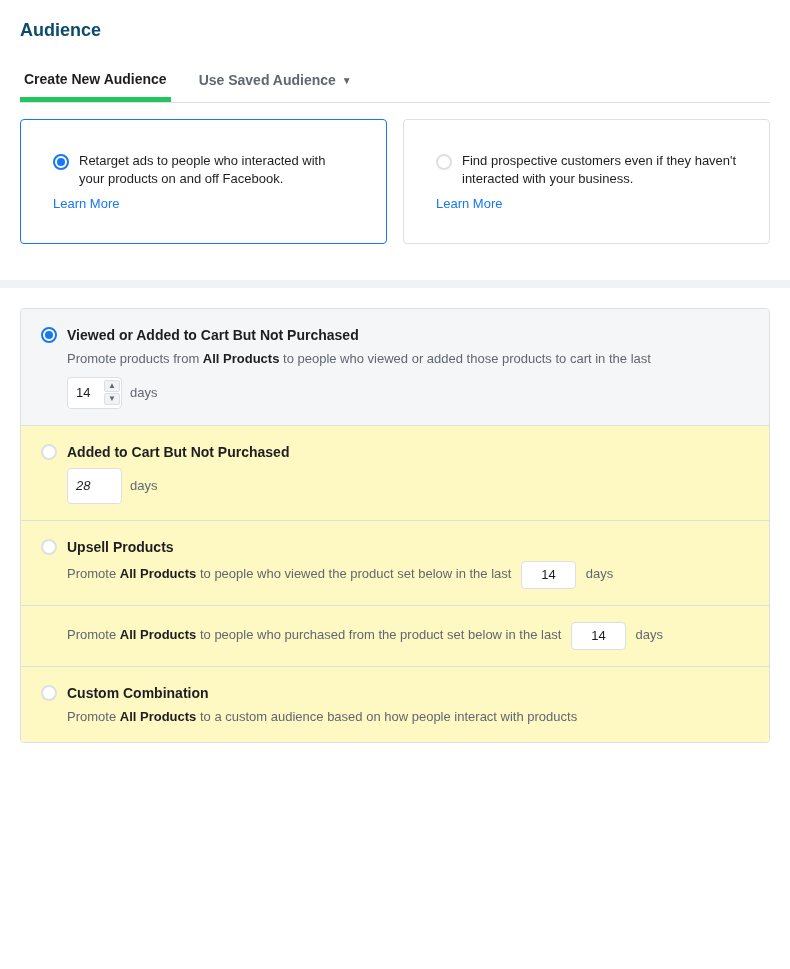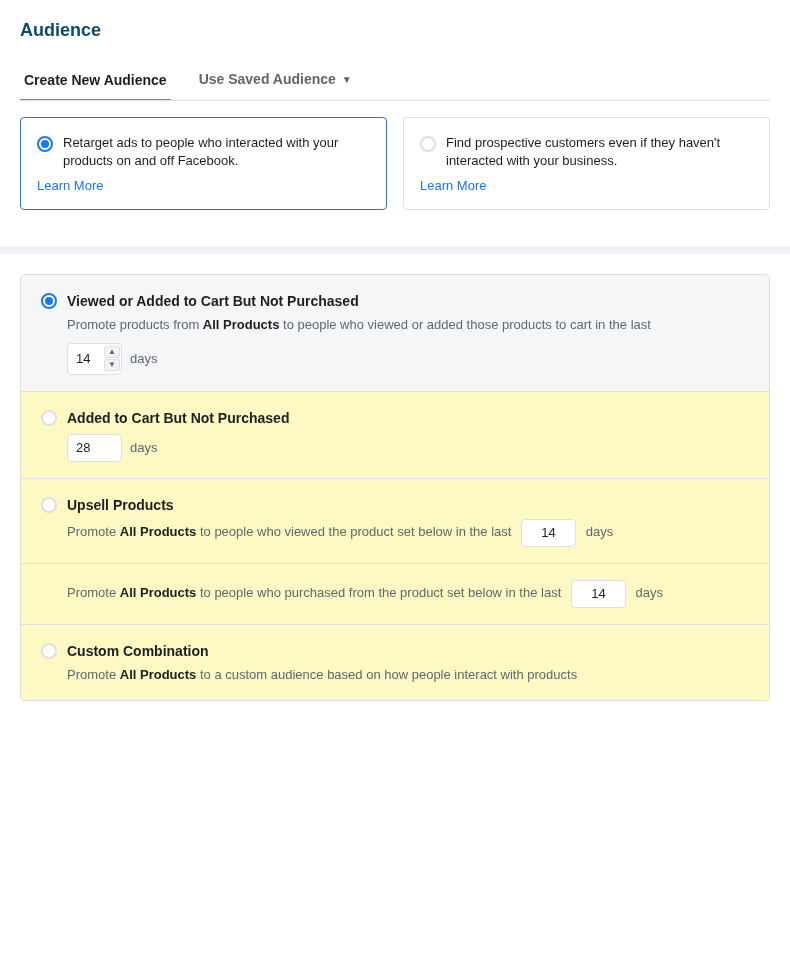--- a/index.html
+++ b/index.html
@@ -50,7 +50,7 @@
     }
     .tab.active {
       color: #1c1e21;
-      border-bottom: 1px solid #22c55e;
+      border-bottom: 5px solid #22c55e;
     }
     .tab-dropdown-icon {
       font-size: 10px;

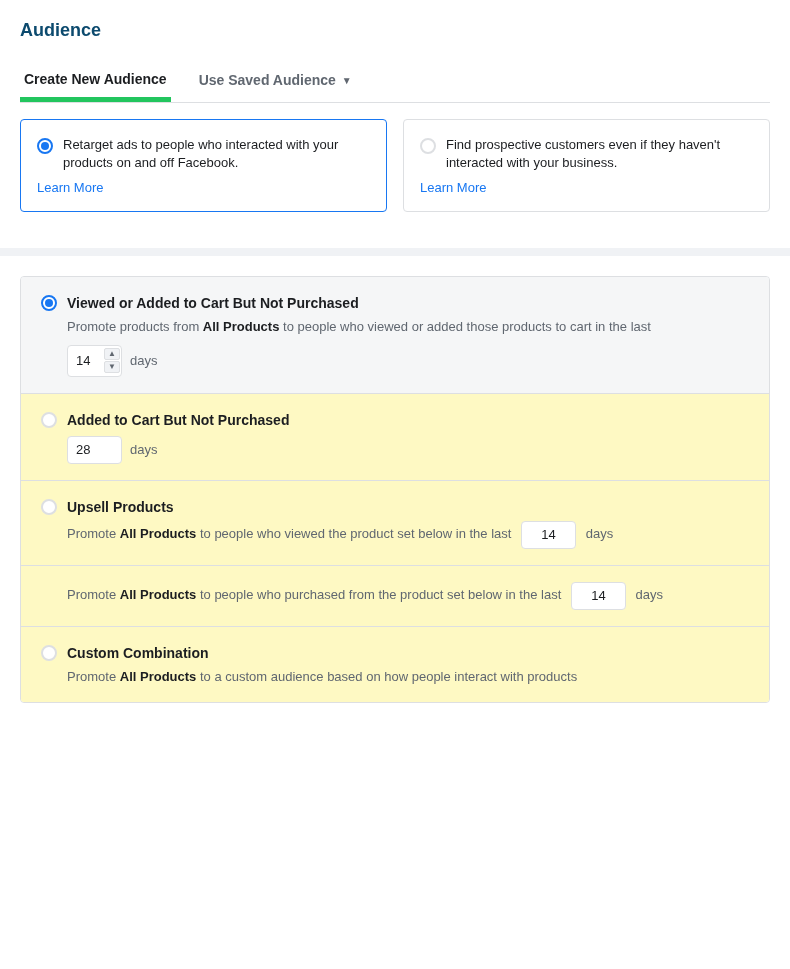--- a/index.html
+++ b/index.html
@@ -68,7 +68,7 @@
       flex: 1;
       border: 1px solid #dddfe2;
       border-radius: 4px;
-      padding: 16px;
+      padding: 32px;
       cursor: pointer;
       background: #fff;
     }

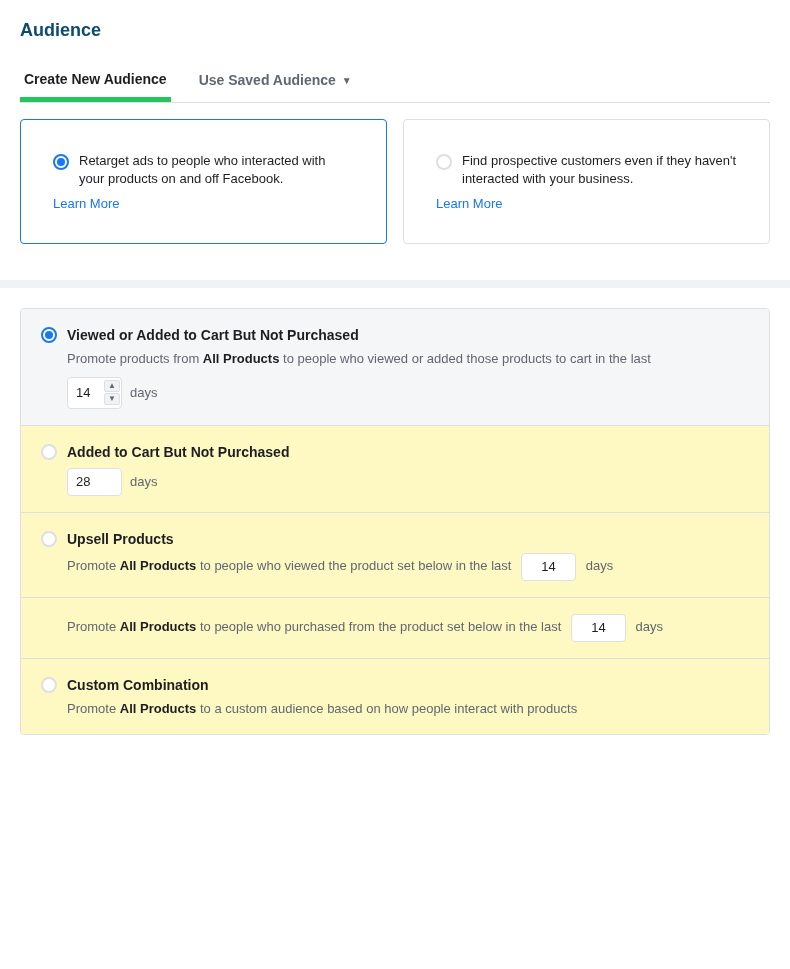--- a/index.html
+++ b/index.html
@@ -289,7 +289,7 @@
         <span class="option-title">Added to Cart But Not Purchased</span>
       </div>
       <div class="days-input-row">
-        <input type="text" class="days-input" value="28" style="border-radius: 4px; width: 55px; height: 28px; padding: 4px 8px; border: 1px solid rgb(221, 223, 226);">
+        <input type="text" class="days-input" value="28" style="border-radius: 4px; width: 55px; height: 36px; padding: 4px 8px; border: 1px solid rgb(221, 223, 226); font-style: italic;">
         <span class="days-label">days</span>
       </div>
     </div>

